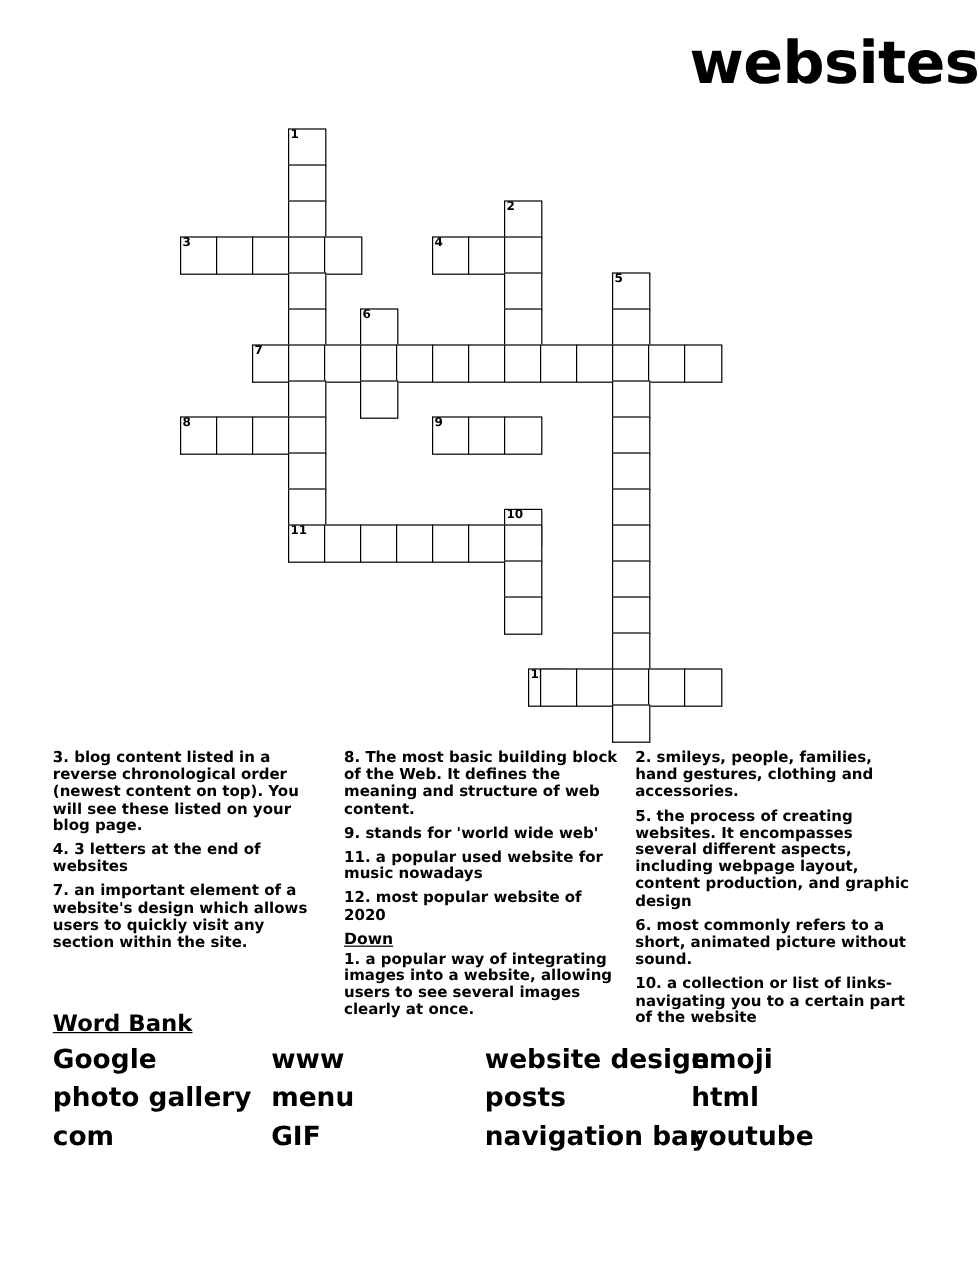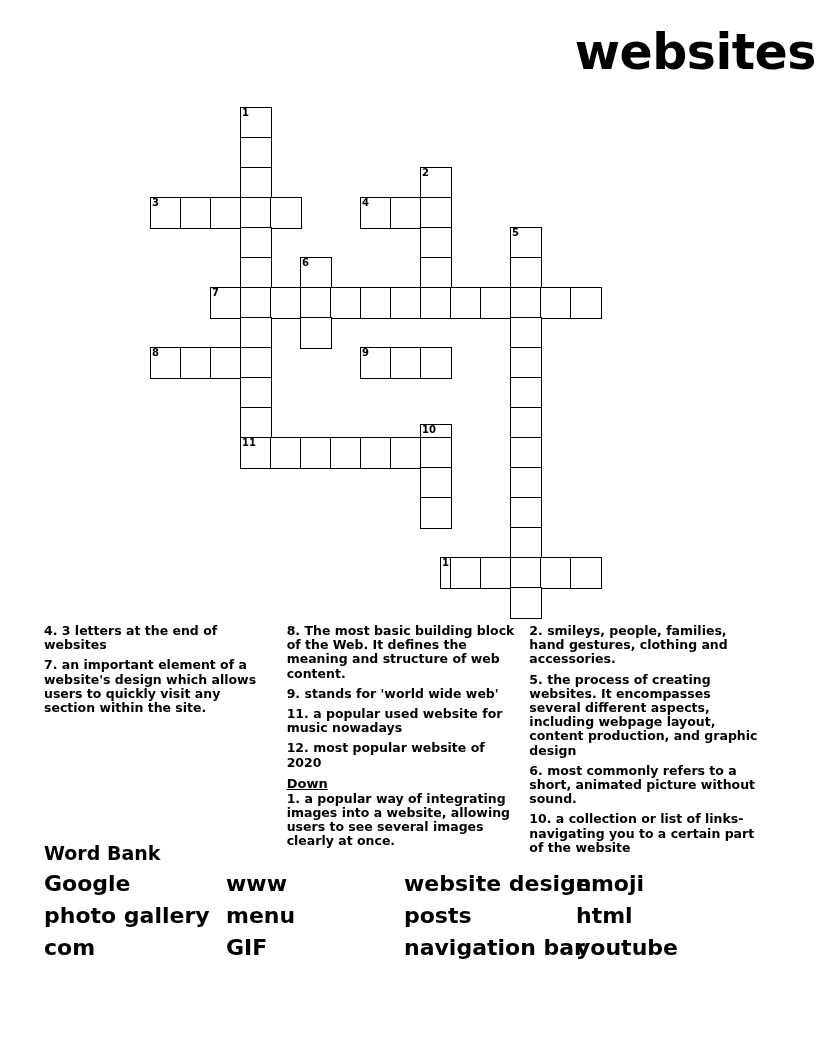--- a/index.html
+++ b/index.html
@@ -222,6 +222,7 @@
 <div id="clues">
   <div class="clue-col">
     <div id="col1-clues">
+        <p class="clue"><span class="cnum">3. </span><span>blog content listed in a reverse chronological order (newest content on top). You will see these listed on your blog page.</span></p>
         <p class="clue"><span class="cnum">4. </span><span>3 letters at the end of websites</span></p>
         <p class="clue"><span class="cnum">7. </span><span>an important element of a website's design which allows users to quickly visit any section within the site.</span></p>
       </div>

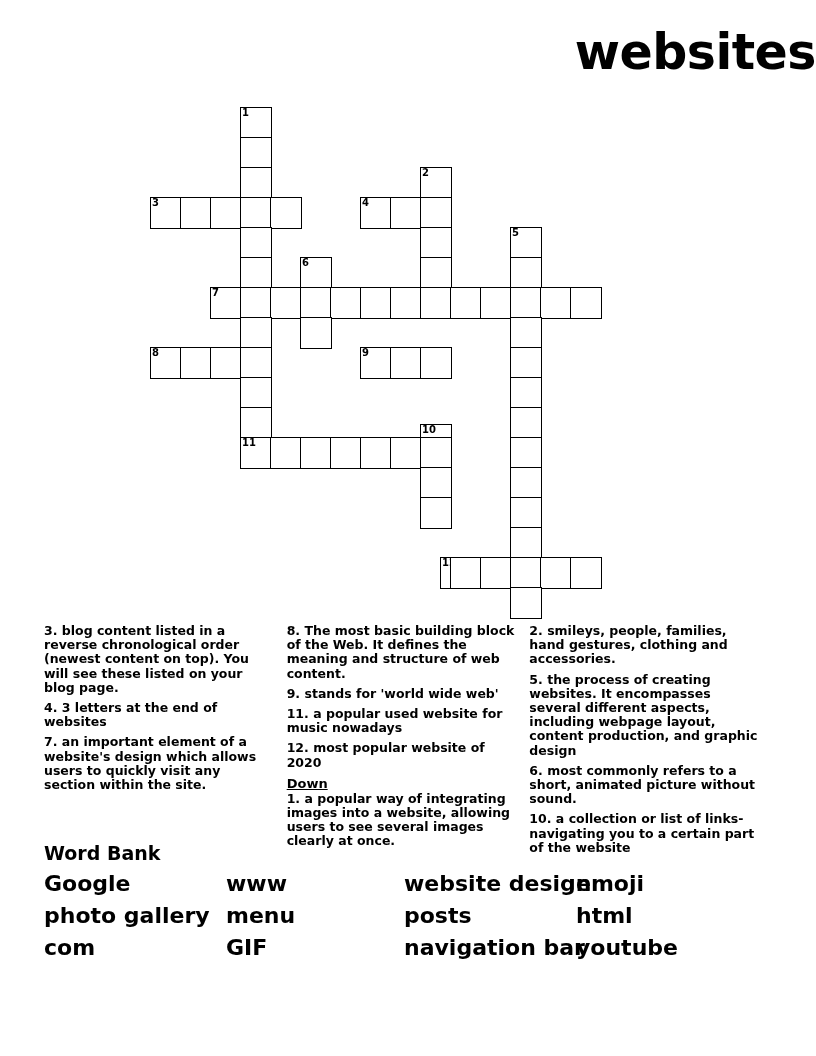--- a/index.html
+++ b/index.html
@@ -102,6 +102,7 @@
   .wb-title {
     font-size: 19px;
     font-weight: bold;
+    text-decoration: underline;
     margin: 0 0 8px 0;
     line-height: 22px;
   }

